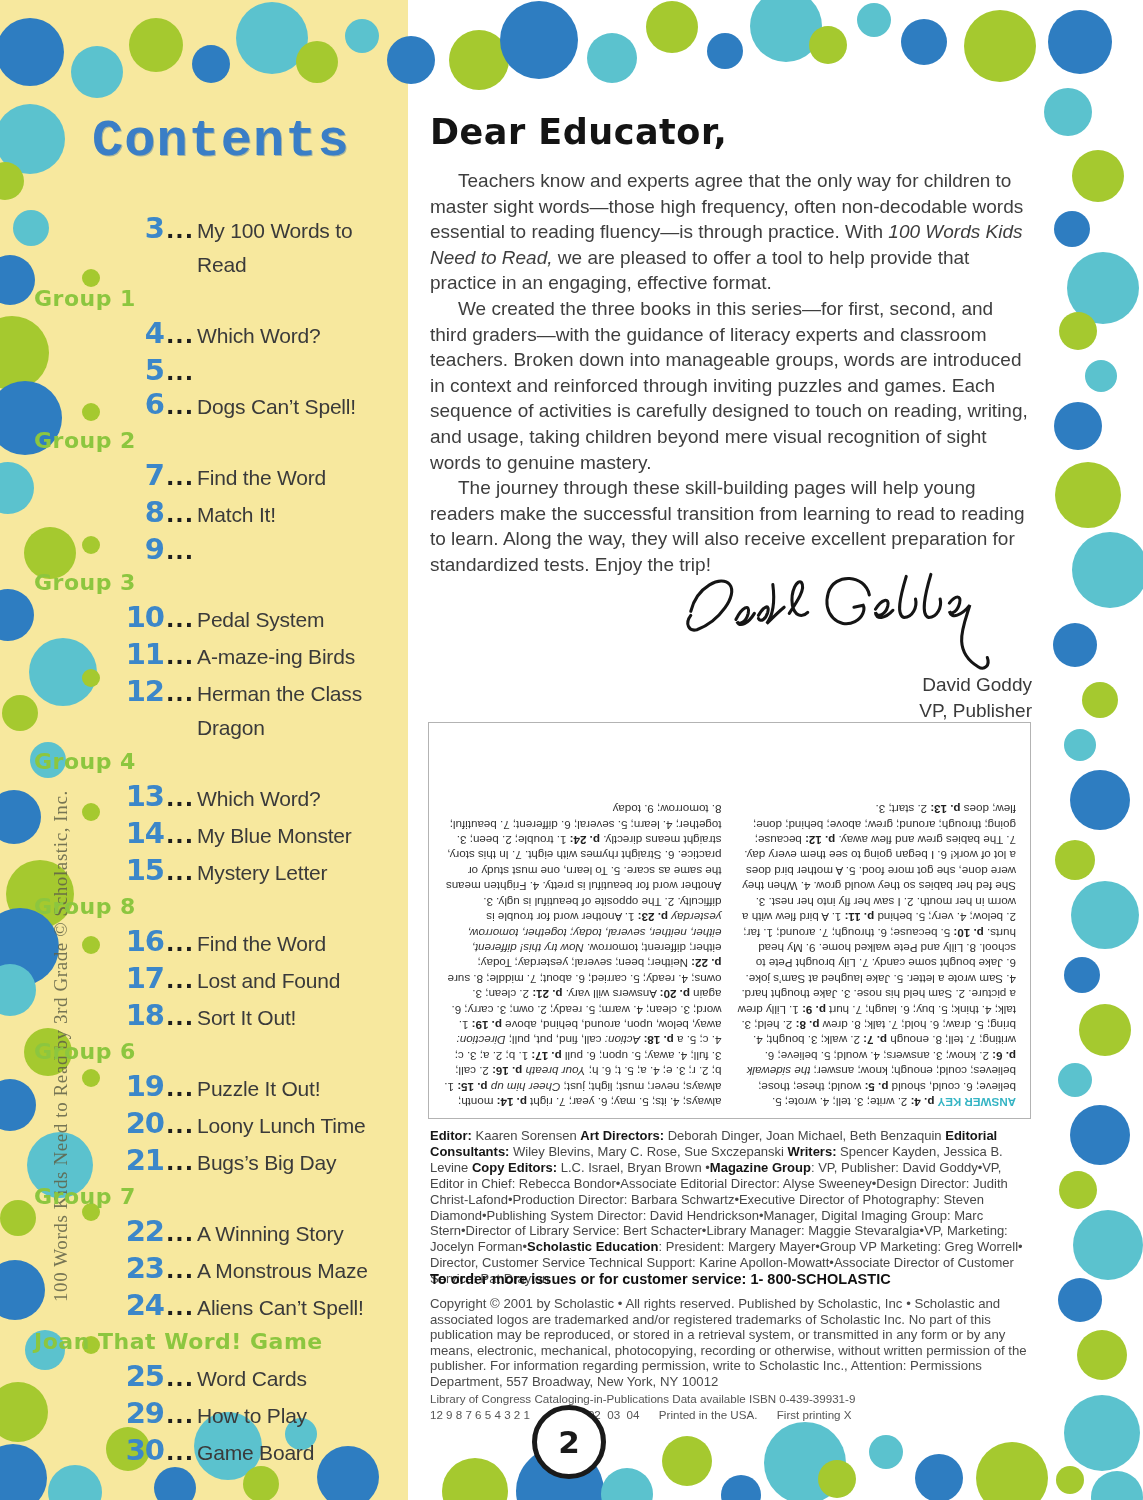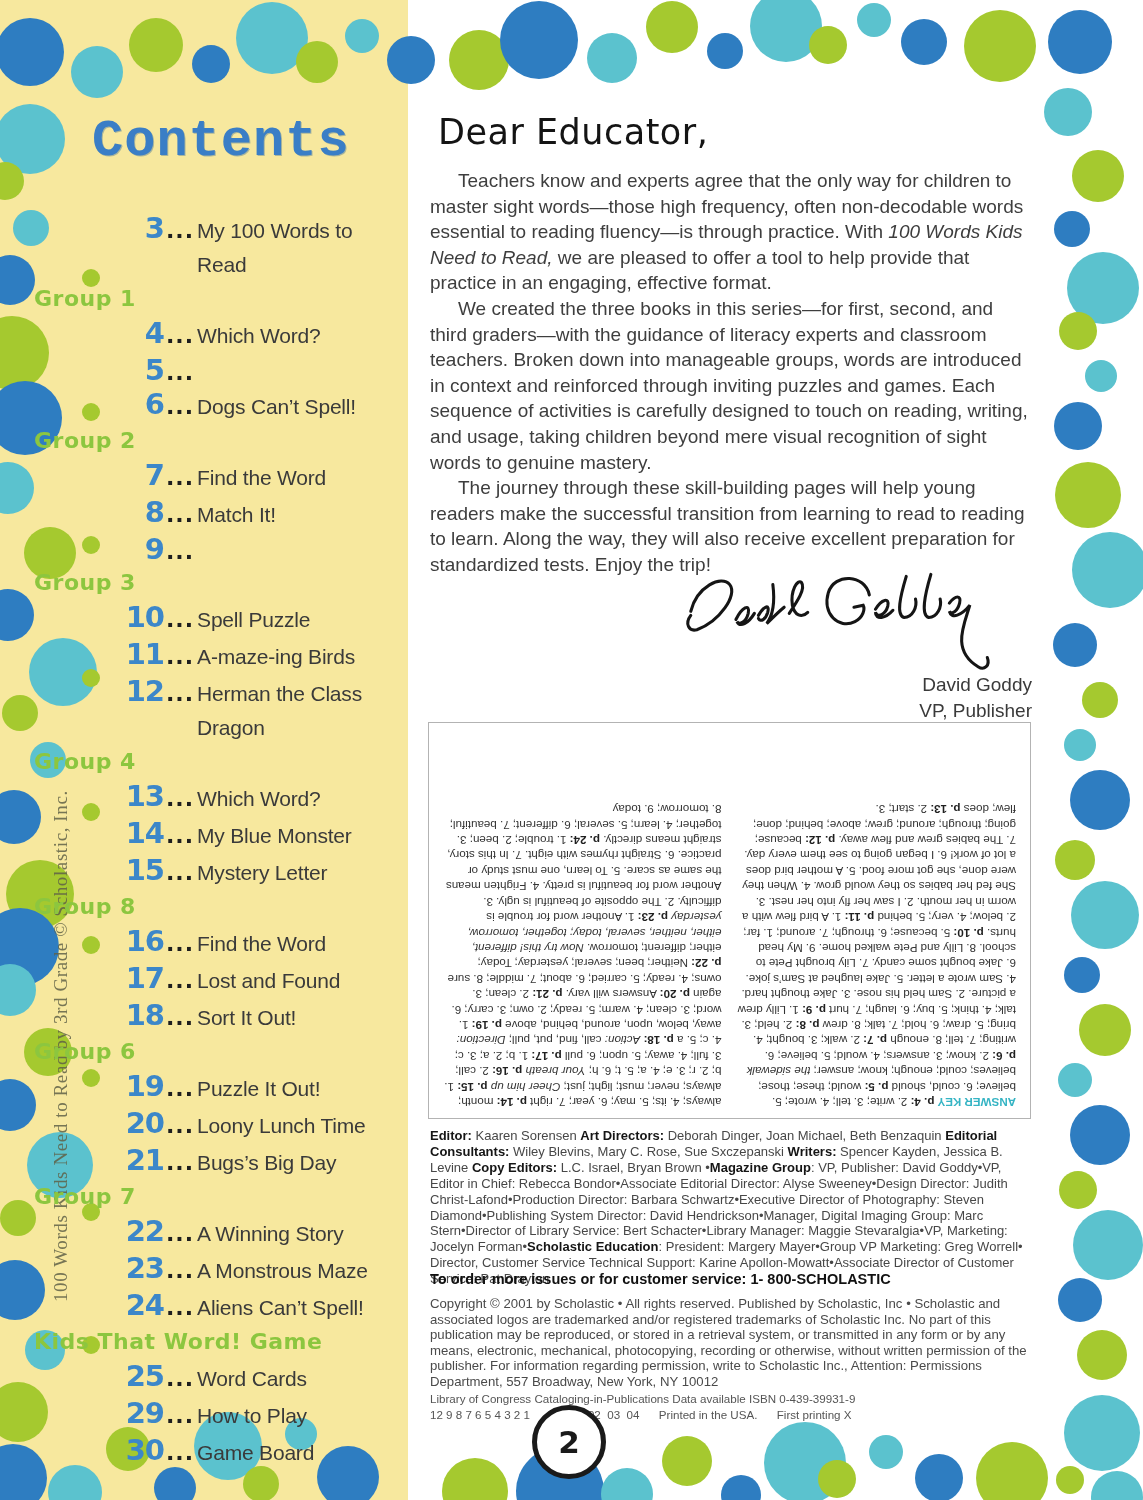--- a/index.html
+++ b/index.html
@@ -27,8 +27,8 @@
               font-size:19px;color:rgba(95,96,70,.85);letter-spacing:.6px;z-index:2;}
   
   .letter{position:absolute;left:430px;top:112px;width:604px;z-index:2;}
-  .letter-title{font-family:"DejaVu Sans",sans-serif;font-weight:400;font-size:35px;color:#141414;
-                margin:0 0 16px 8px;letter-spacing:0.5px;}
+  .letter-title{font-family:"DejaVu Sans",sans-serif;font-weight:700;font-size:35px;color:#141414;
+                margin:0 0 16px 0;letter-spacing:0.5px;}
   .letter p{font-size:19px;line-height:25.6px;color:#3e3e3e;text-indent:28px;margin:0;}
   .letter .it{font-style:italic;}
   .signature-svg{position:absolute;left:665px;top:560px;z-index:2;}

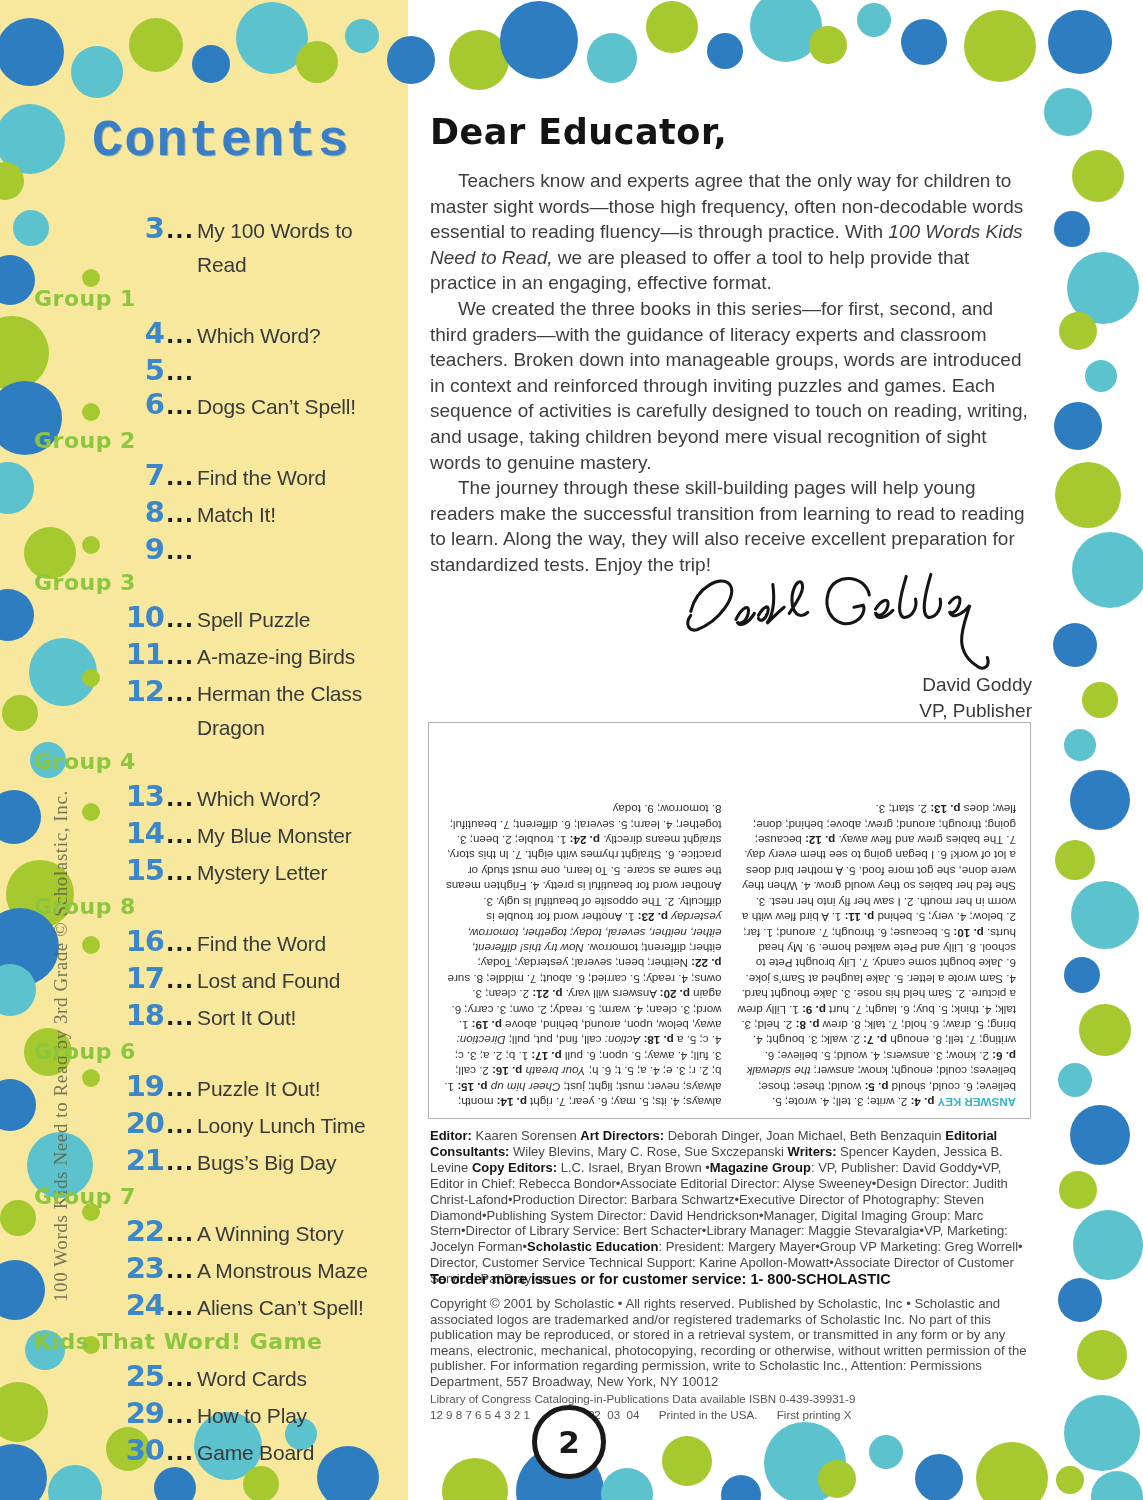--- a/index.html
+++ b/index.html
@@ -209,7 +209,7 @@
         <div class="toc-row">
           <span class="toc-num">10</span>
           <span class="toc-dots">...</span>
-          <span class="toc-item-title">Spell Puzzle</span>
+          <span class="toc-item-title">Pedal System</span>
         </div>
         <div class="toc-row">
           <span class="toc-num">11</span>

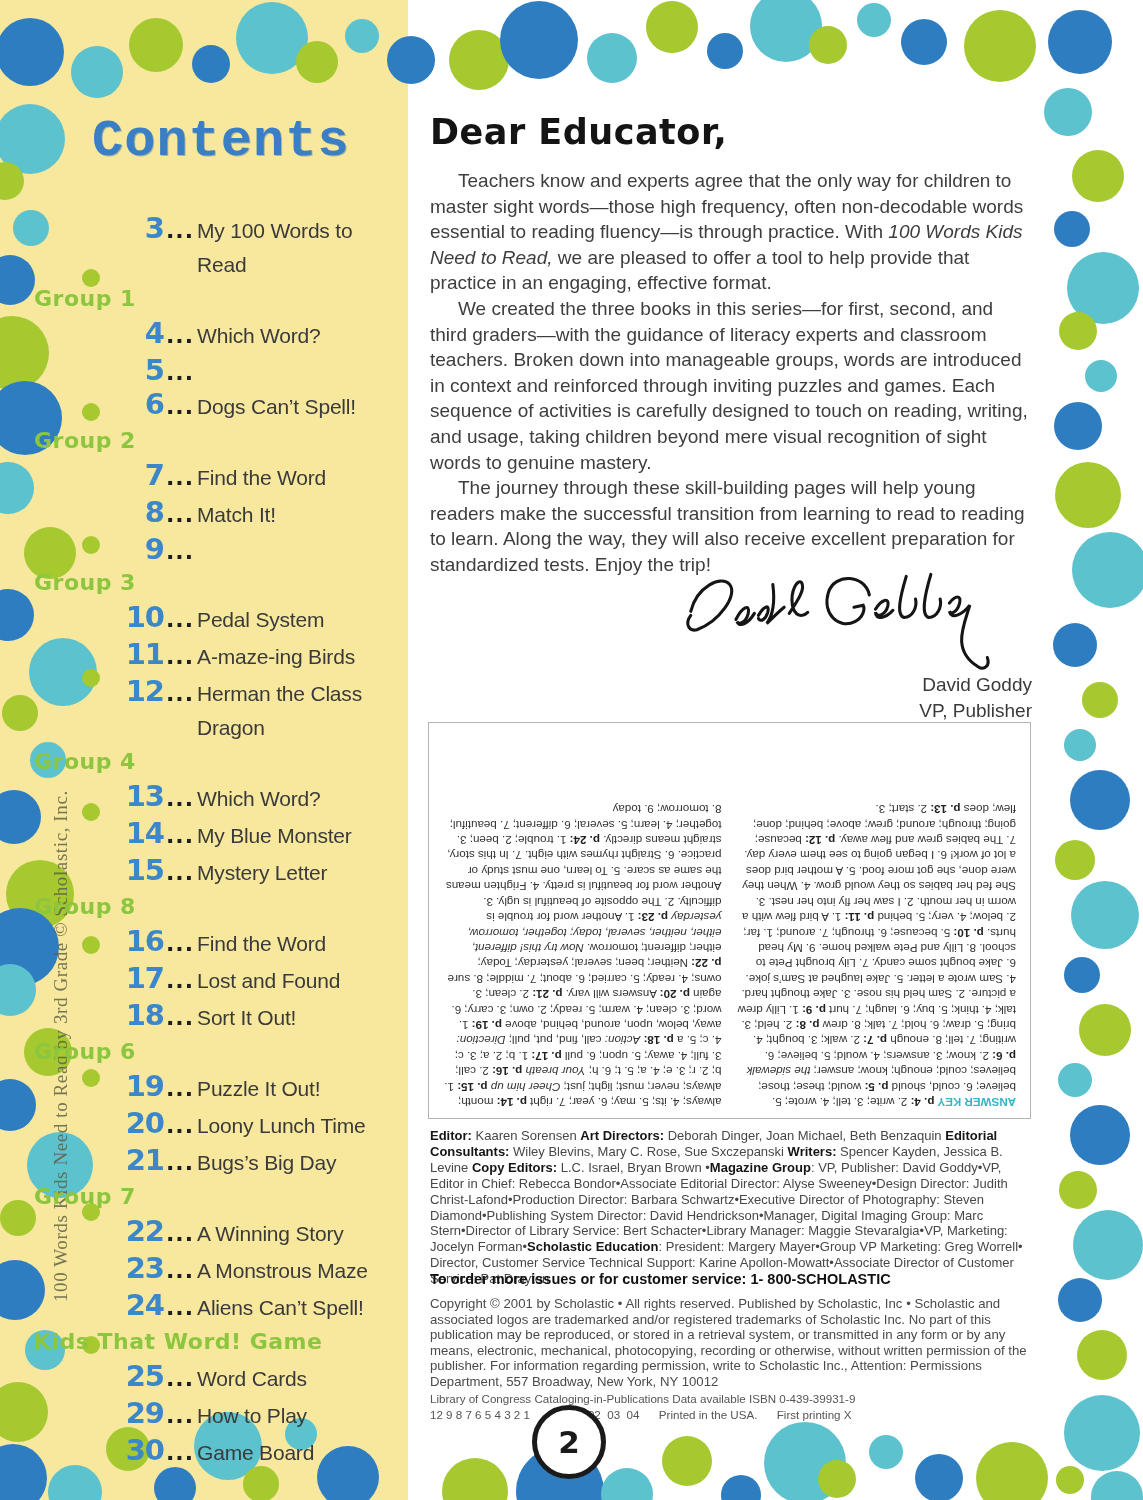--- a/index.html
+++ b/index.html
@@ -285,7 +285,7 @@
           <span class="toc-dots">...</span>
           <span class="toc-item-title">Aliens Can’t Spell!</span>
         </div>
-        <div class="toc-heading">Kids That Word! Game</div>
+        <div class="toc-heading">Joan That Word! Game</div>
         <div class="toc-row">
           <span class="toc-num">25</span>
           <span class="toc-dots">...</span>

